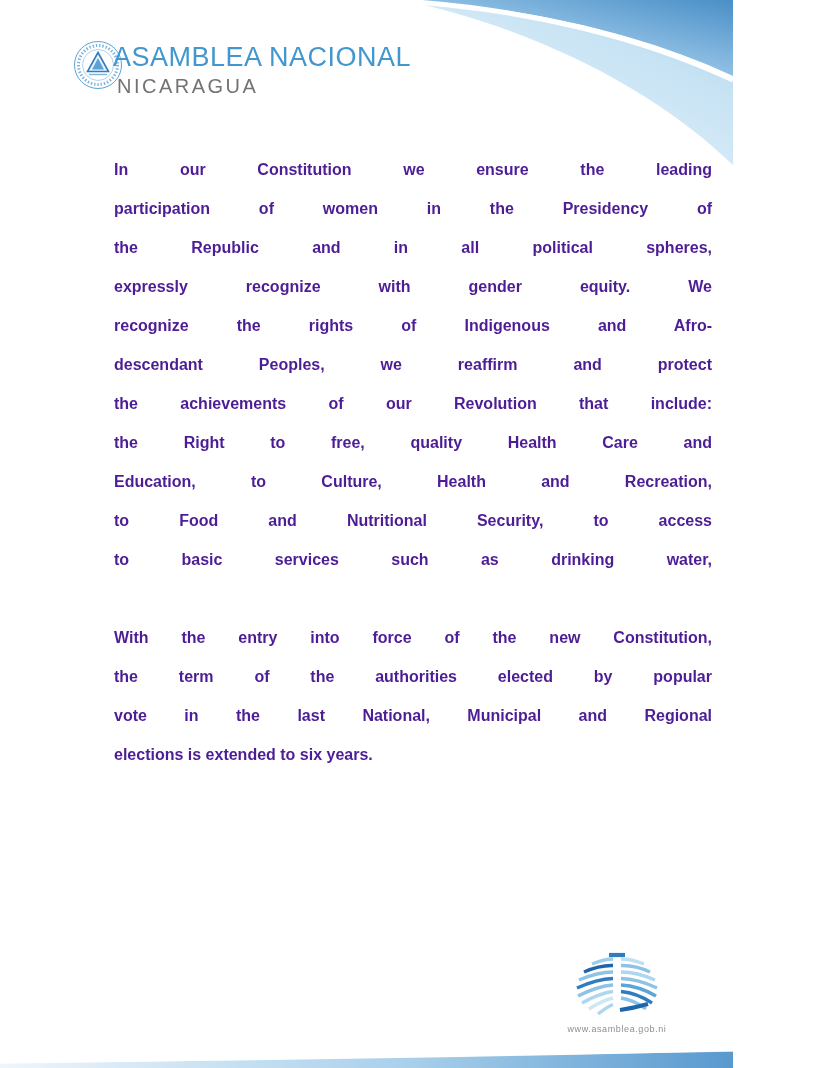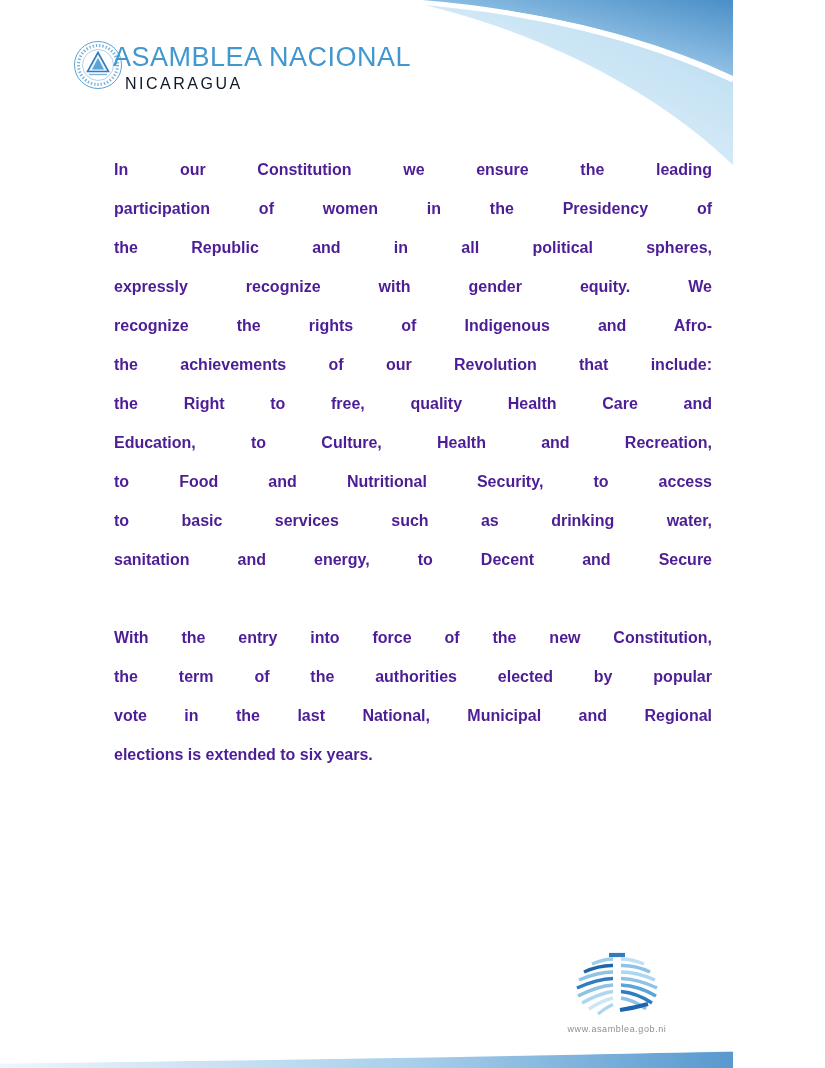--- a/index.html
+++ b/index.html
@@ -33,11 +33,11 @@
     font-weight: 400;
   }
   .org-country {
-    position: absolute; left: 52px; top: 37px;
+    position: absolute; left: 44px; top: 37px;
     white-space: nowrap;
-    font-size: 16px;
+    font-size: 20px;
     letter-spacing: 2.5px;
-    color: #0f172a;
+    color: #737373;
     font-weight: 400;
   }
 

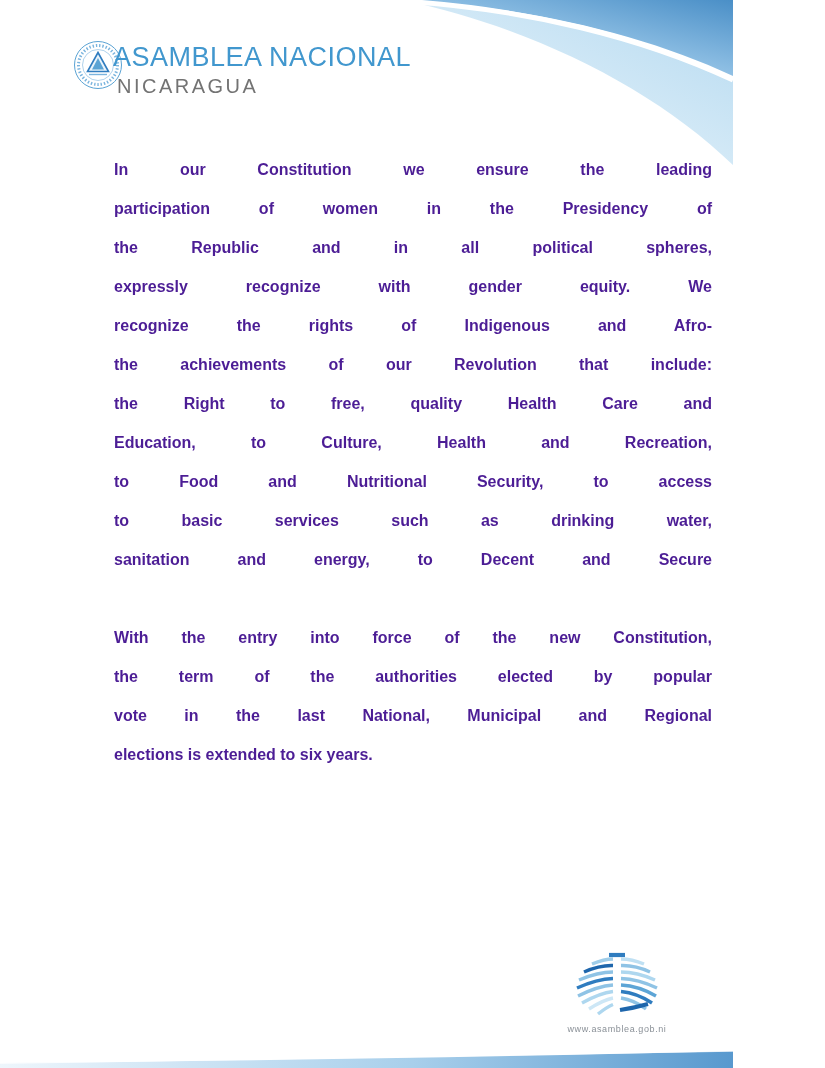--- a/index.html
+++ b/index.html
@@ -123,6 +123,7 @@
         <div class="tline">the Republic and in all political spheres,</div>
         <div class="tline">expressly recognize with gender equity. We</div>
         <div class="tline">recognize the rights of Indigenous and Afro-</div>
+        <div class="tline">descendant Peoples, we reaffirm and protect</div>
         <div class="tline">the achievements of our Revolution that include:</div>
         <div class="tline">the Right to free, quality Health Care and</div>
         <div class="tline">Education, to Culture, Health and Recreation,</div>

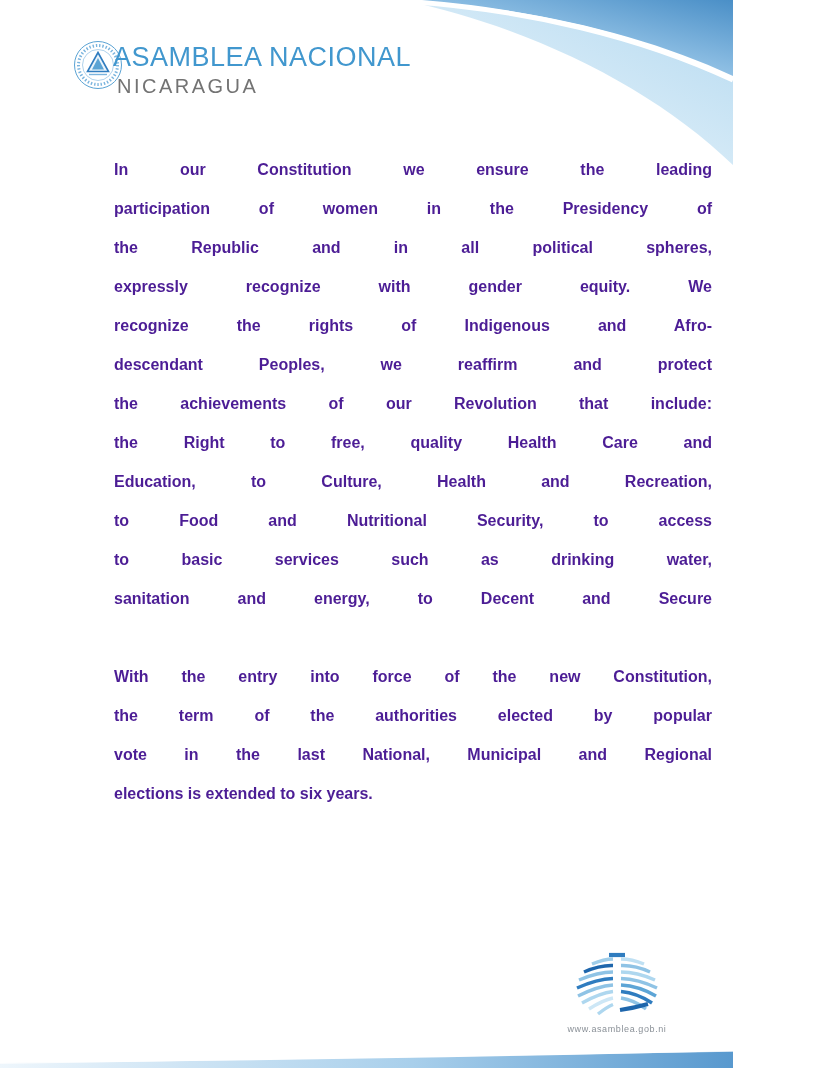--- a/index.html
+++ b/index.html
@@ -129,7 +129,6 @@
         <div class="tline">Education, to Culture, Health and Recreation,</div>
         <div class="tline">to Food and Nutritional Security, to access</div>
         <div class="tline">to basic services such as drinking water,</div>
-        <div class="tline">sanitation and energy, to Decent and Secure</div>
       </div>
     <div class="para">
         <div class="tline">With the entry into force of the new Constitution,</div>

